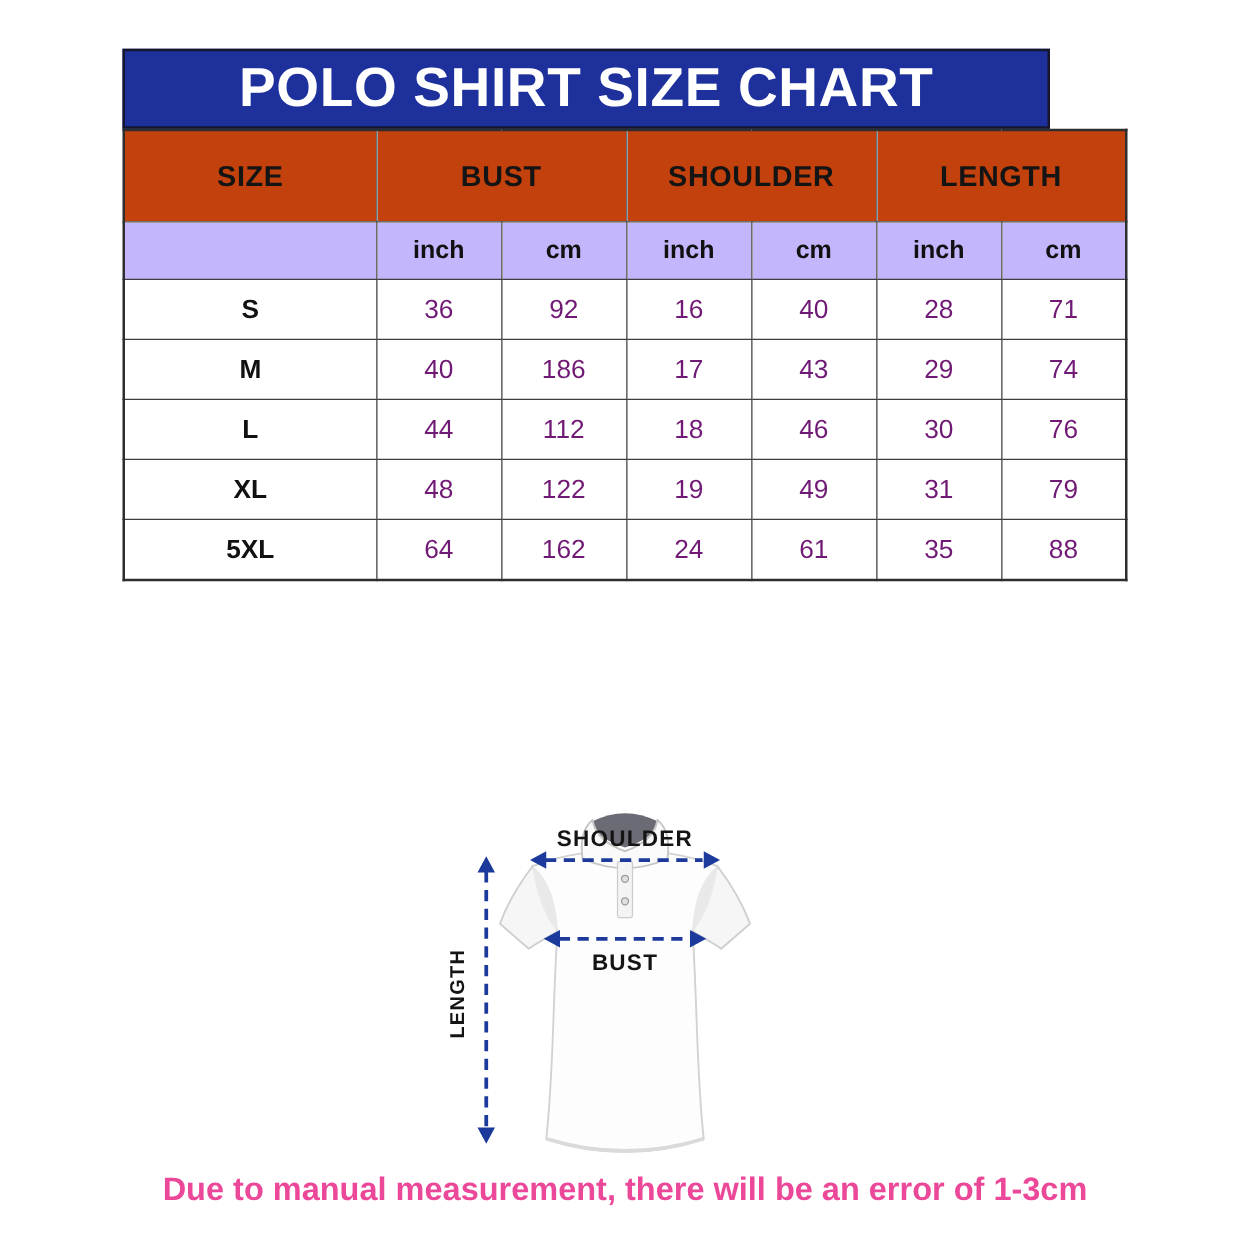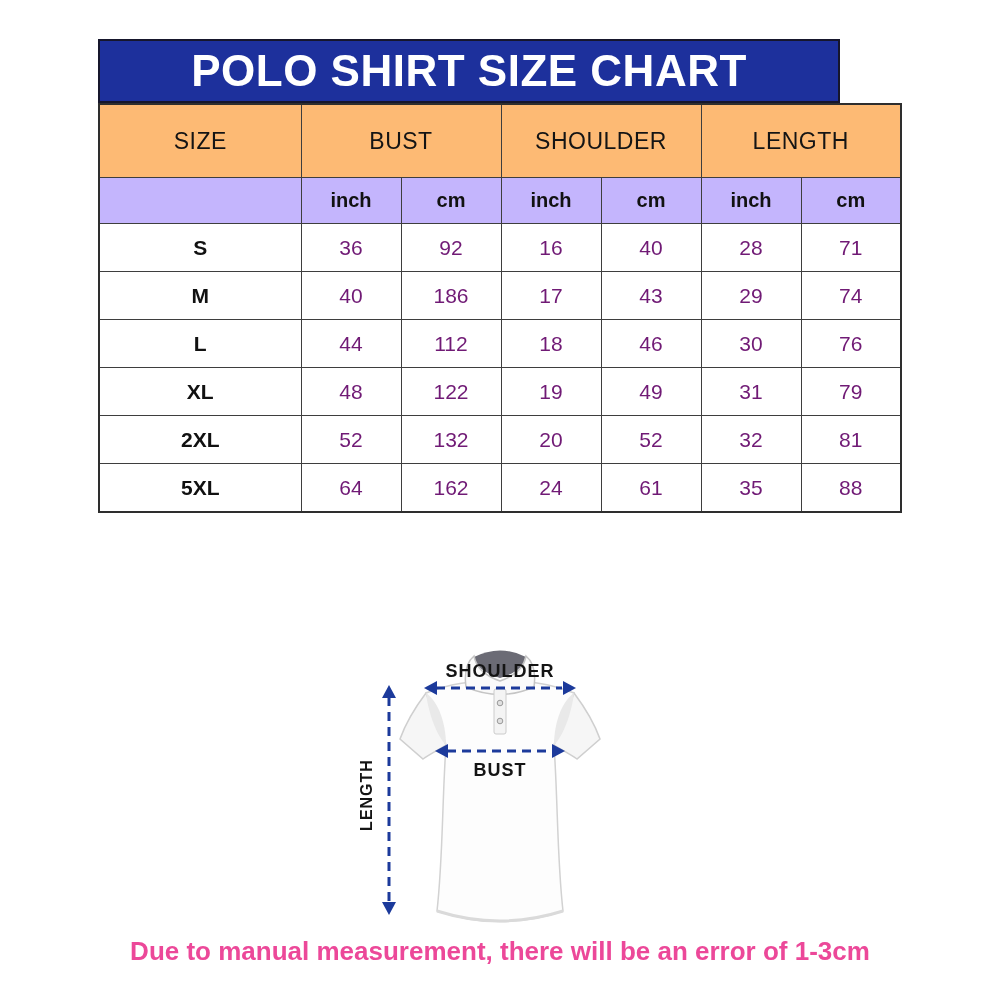--- a/index.html
+++ b/index.html
@@ -42,10 +42,10 @@
     overflow:hidden;
   }
   .group-row th {
-    background:#fdba74;
+    background:#c2410c;
     height:72px;
     font-size:23px;
-    font-weight:normal;
+    font-weight:bold;
     letter-spacing:0.5px;
     color:#141414;
     margin-top:12px;

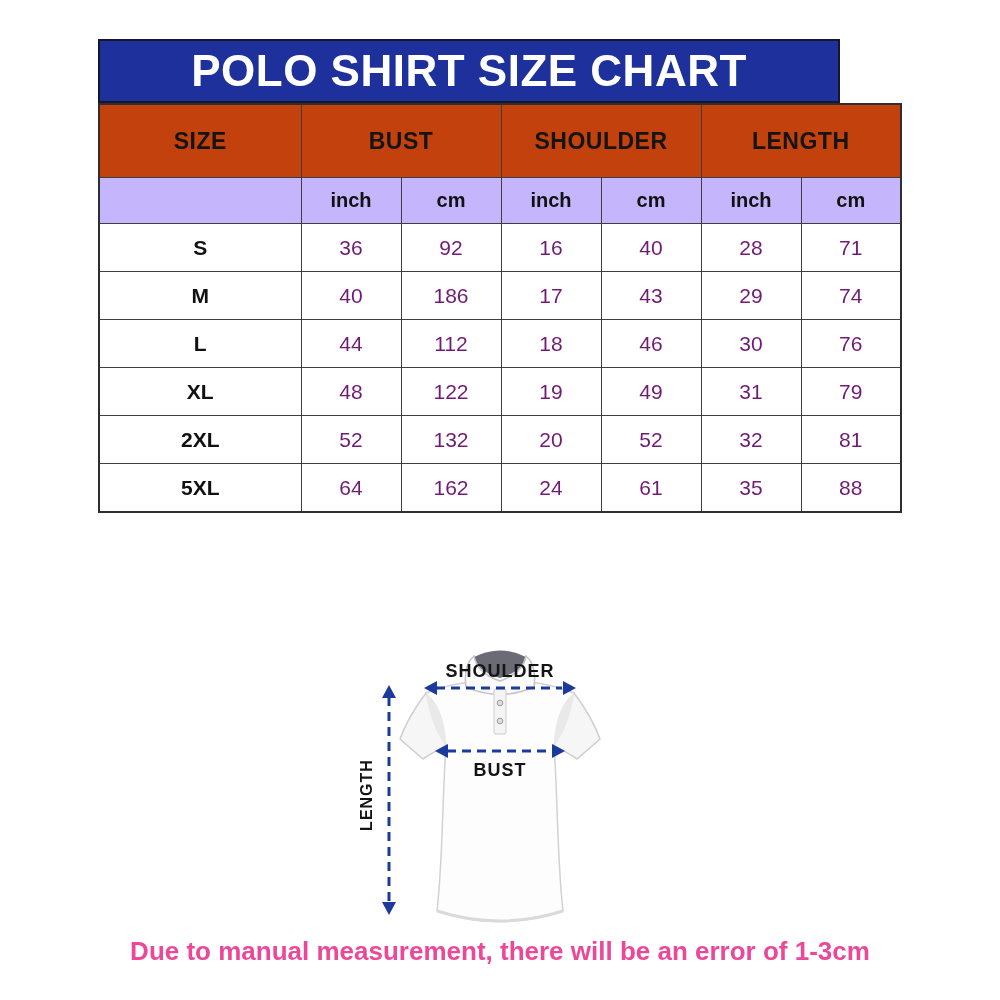--- a/index.html
+++ b/index.html
@@ -162,15 +162,6 @@
           <td class="num-cell">79</td>
         </tr>
         <tr class="data-row">
-          <td class="size-cell">2XL</td>
-          <td class="num-cell">52</td>
-          <td class="num-cell">132</td>
-          <td class="num-cell">20</td>
-          <td class="num-cell">52</td>
-          <td class="num-cell">32</td>
-          <td class="num-cell">81</td>
-        </tr>
-        <tr class="data-row">
           <td class="size-cell">5XL</td>
           <td class="num-cell">64</td>
           <td class="num-cell">162</td>

